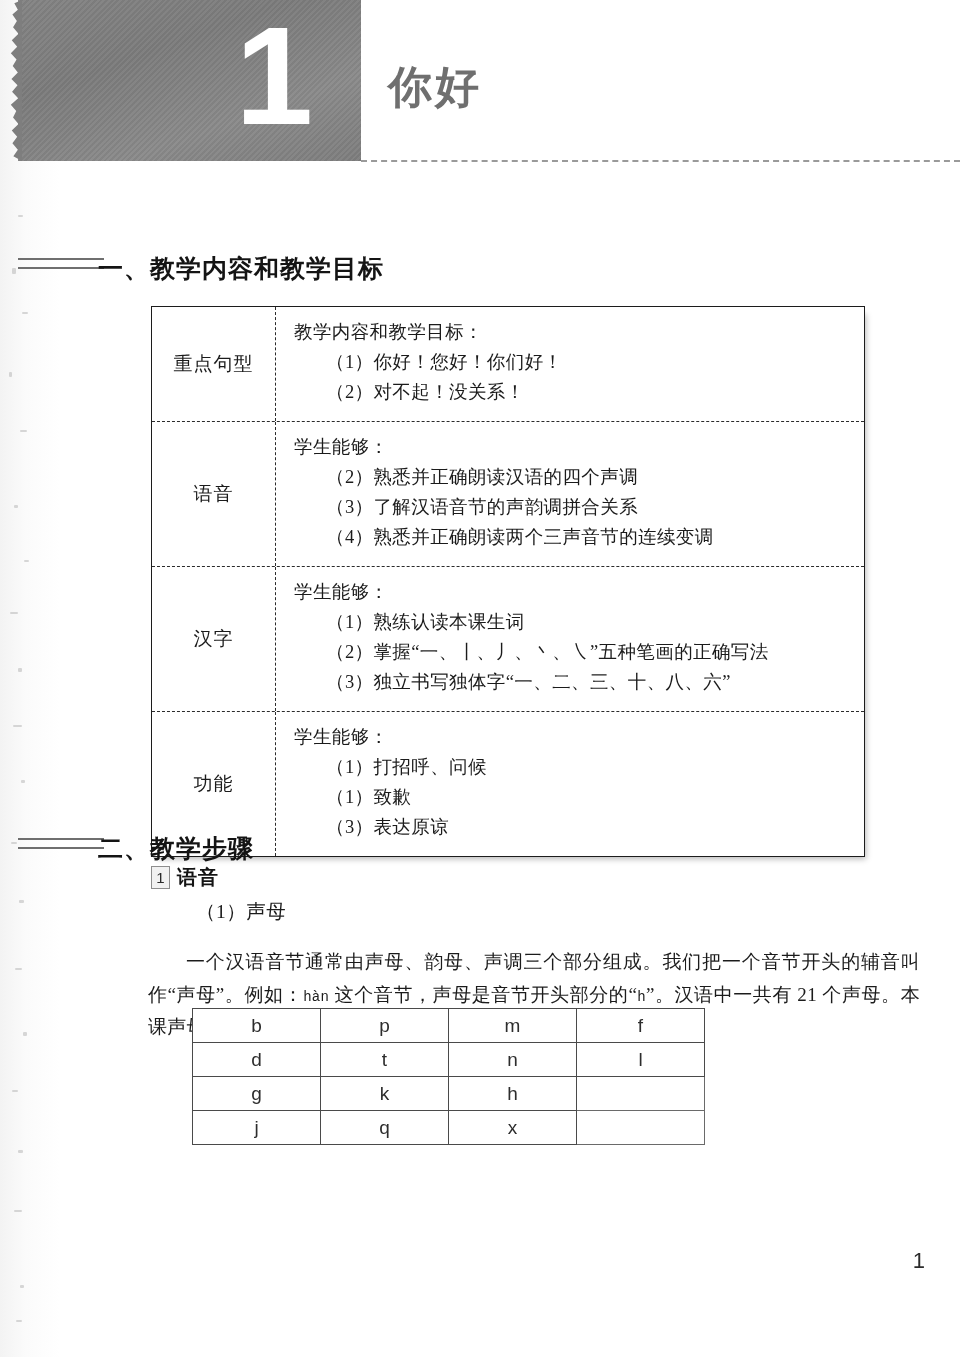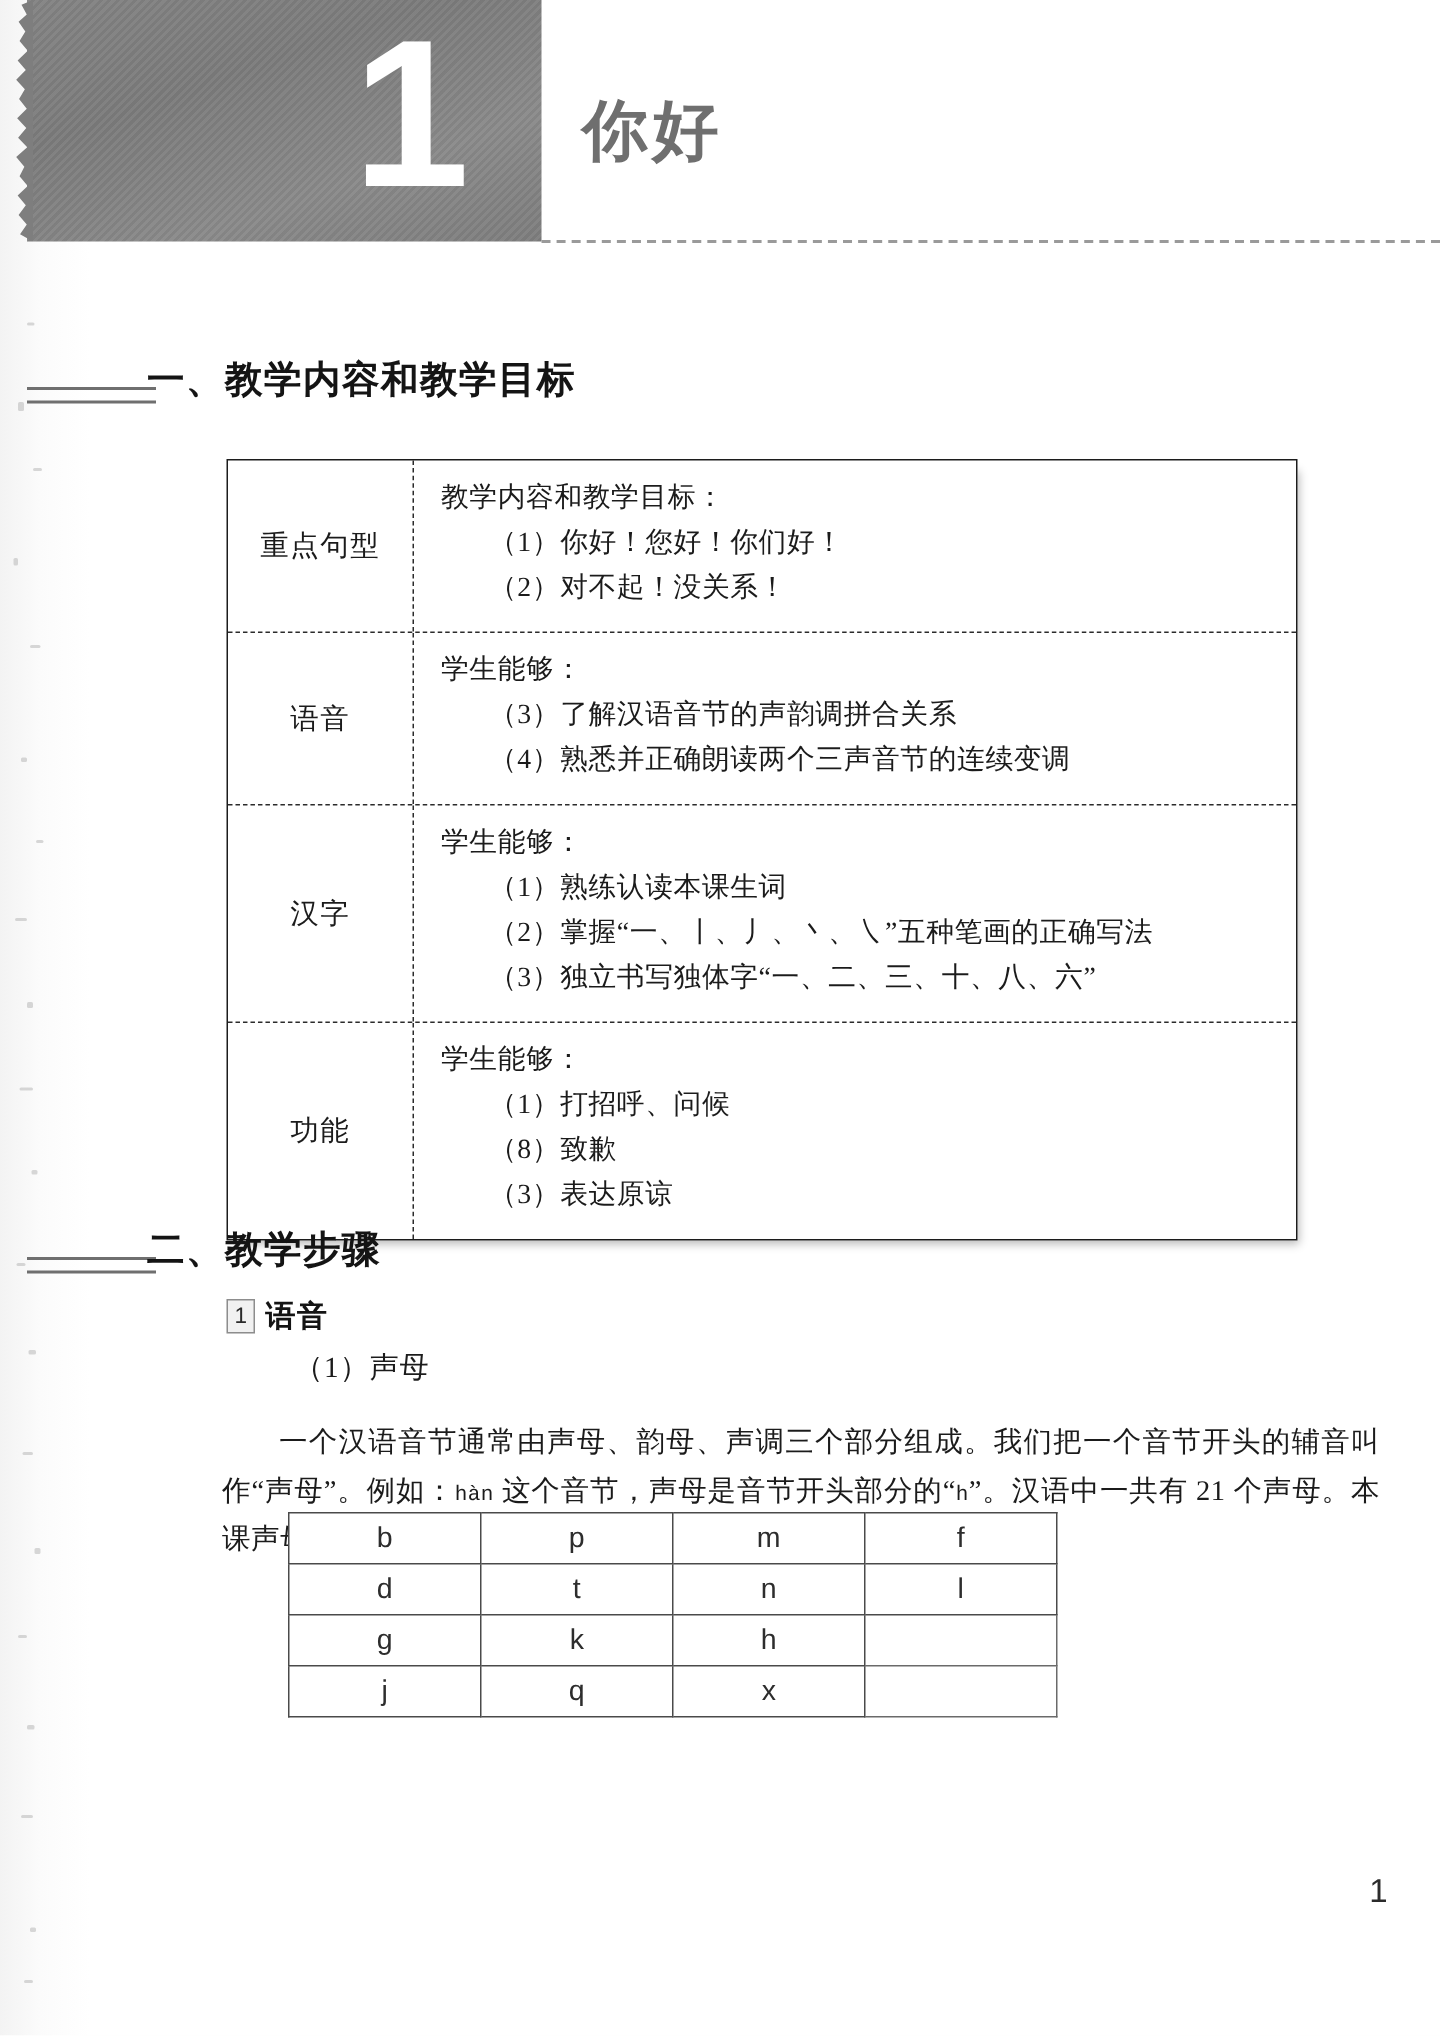--- a/index.html
+++ b/index.html
@@ -93,6 +93,7 @@
     letter-spacing: 1px;
     color: #141414;
     white-space: nowrap;
+    margin-top: 16px;
   }
   .section-rule {
     position: absolute;

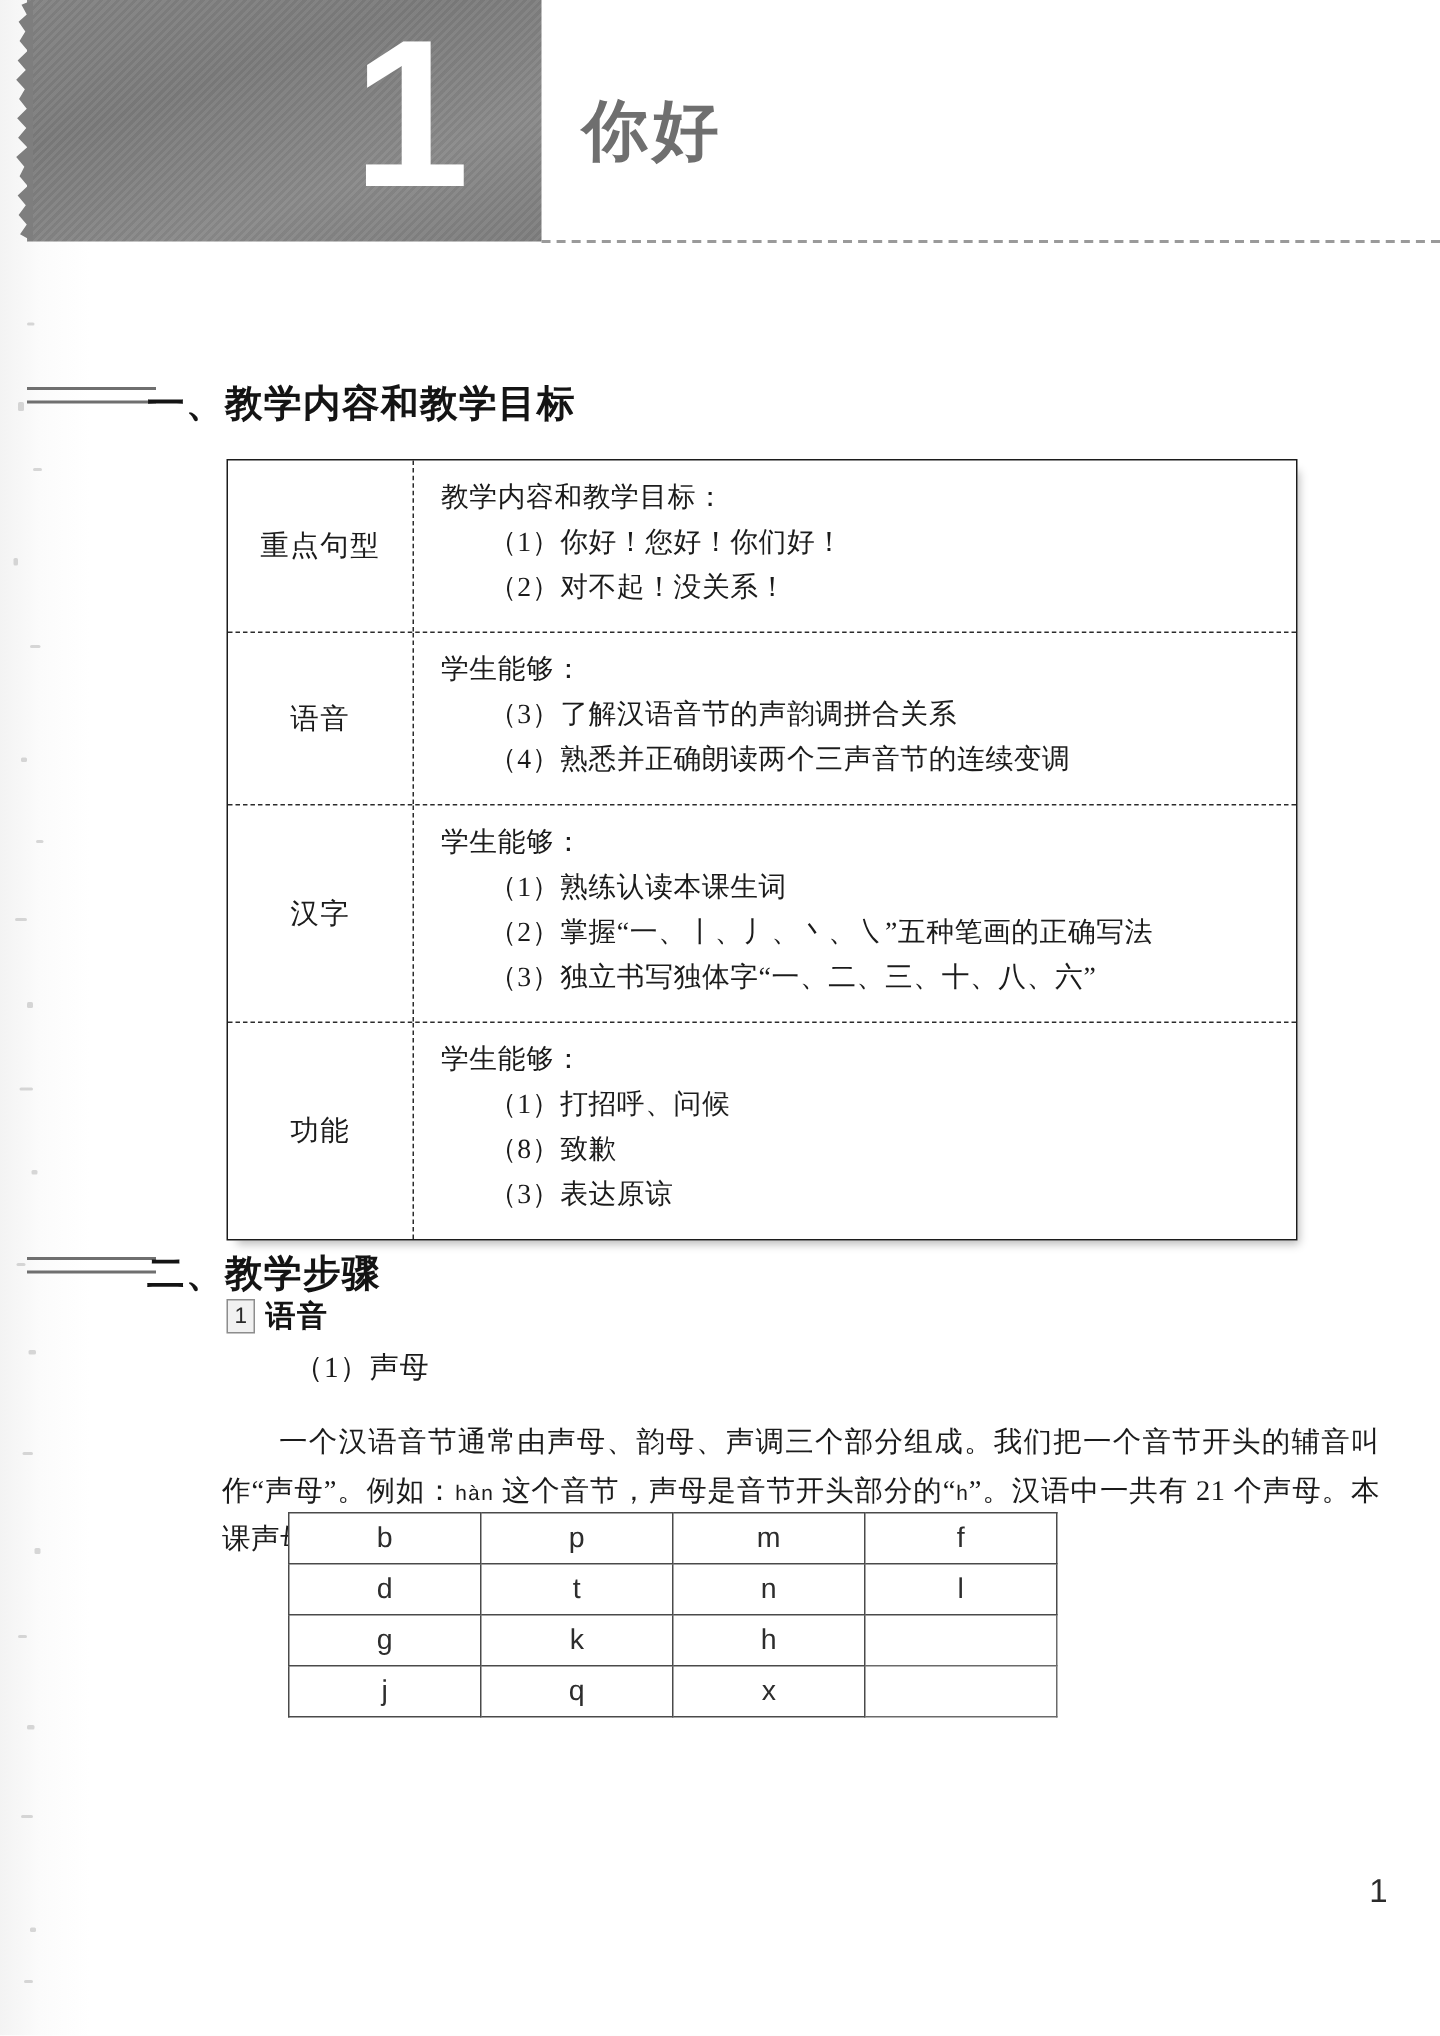--- a/index.html
+++ b/index.html
@@ -278,6 +278,7 @@
       <div class="obj-label">语音</div>
       <div class="obj-body">
         <div class="obj-lead">学生能够：</div>
+        <div class="obj-item">（2）熟悉并正确朗读汉语的四个声调</div>
         <div class="obj-item">（3）了解汉语音节的声韵调拼合关系</div>
         <div class="obj-item">（4）熟悉并正确朗读两个三声音节的连续变调</div>
       </div>

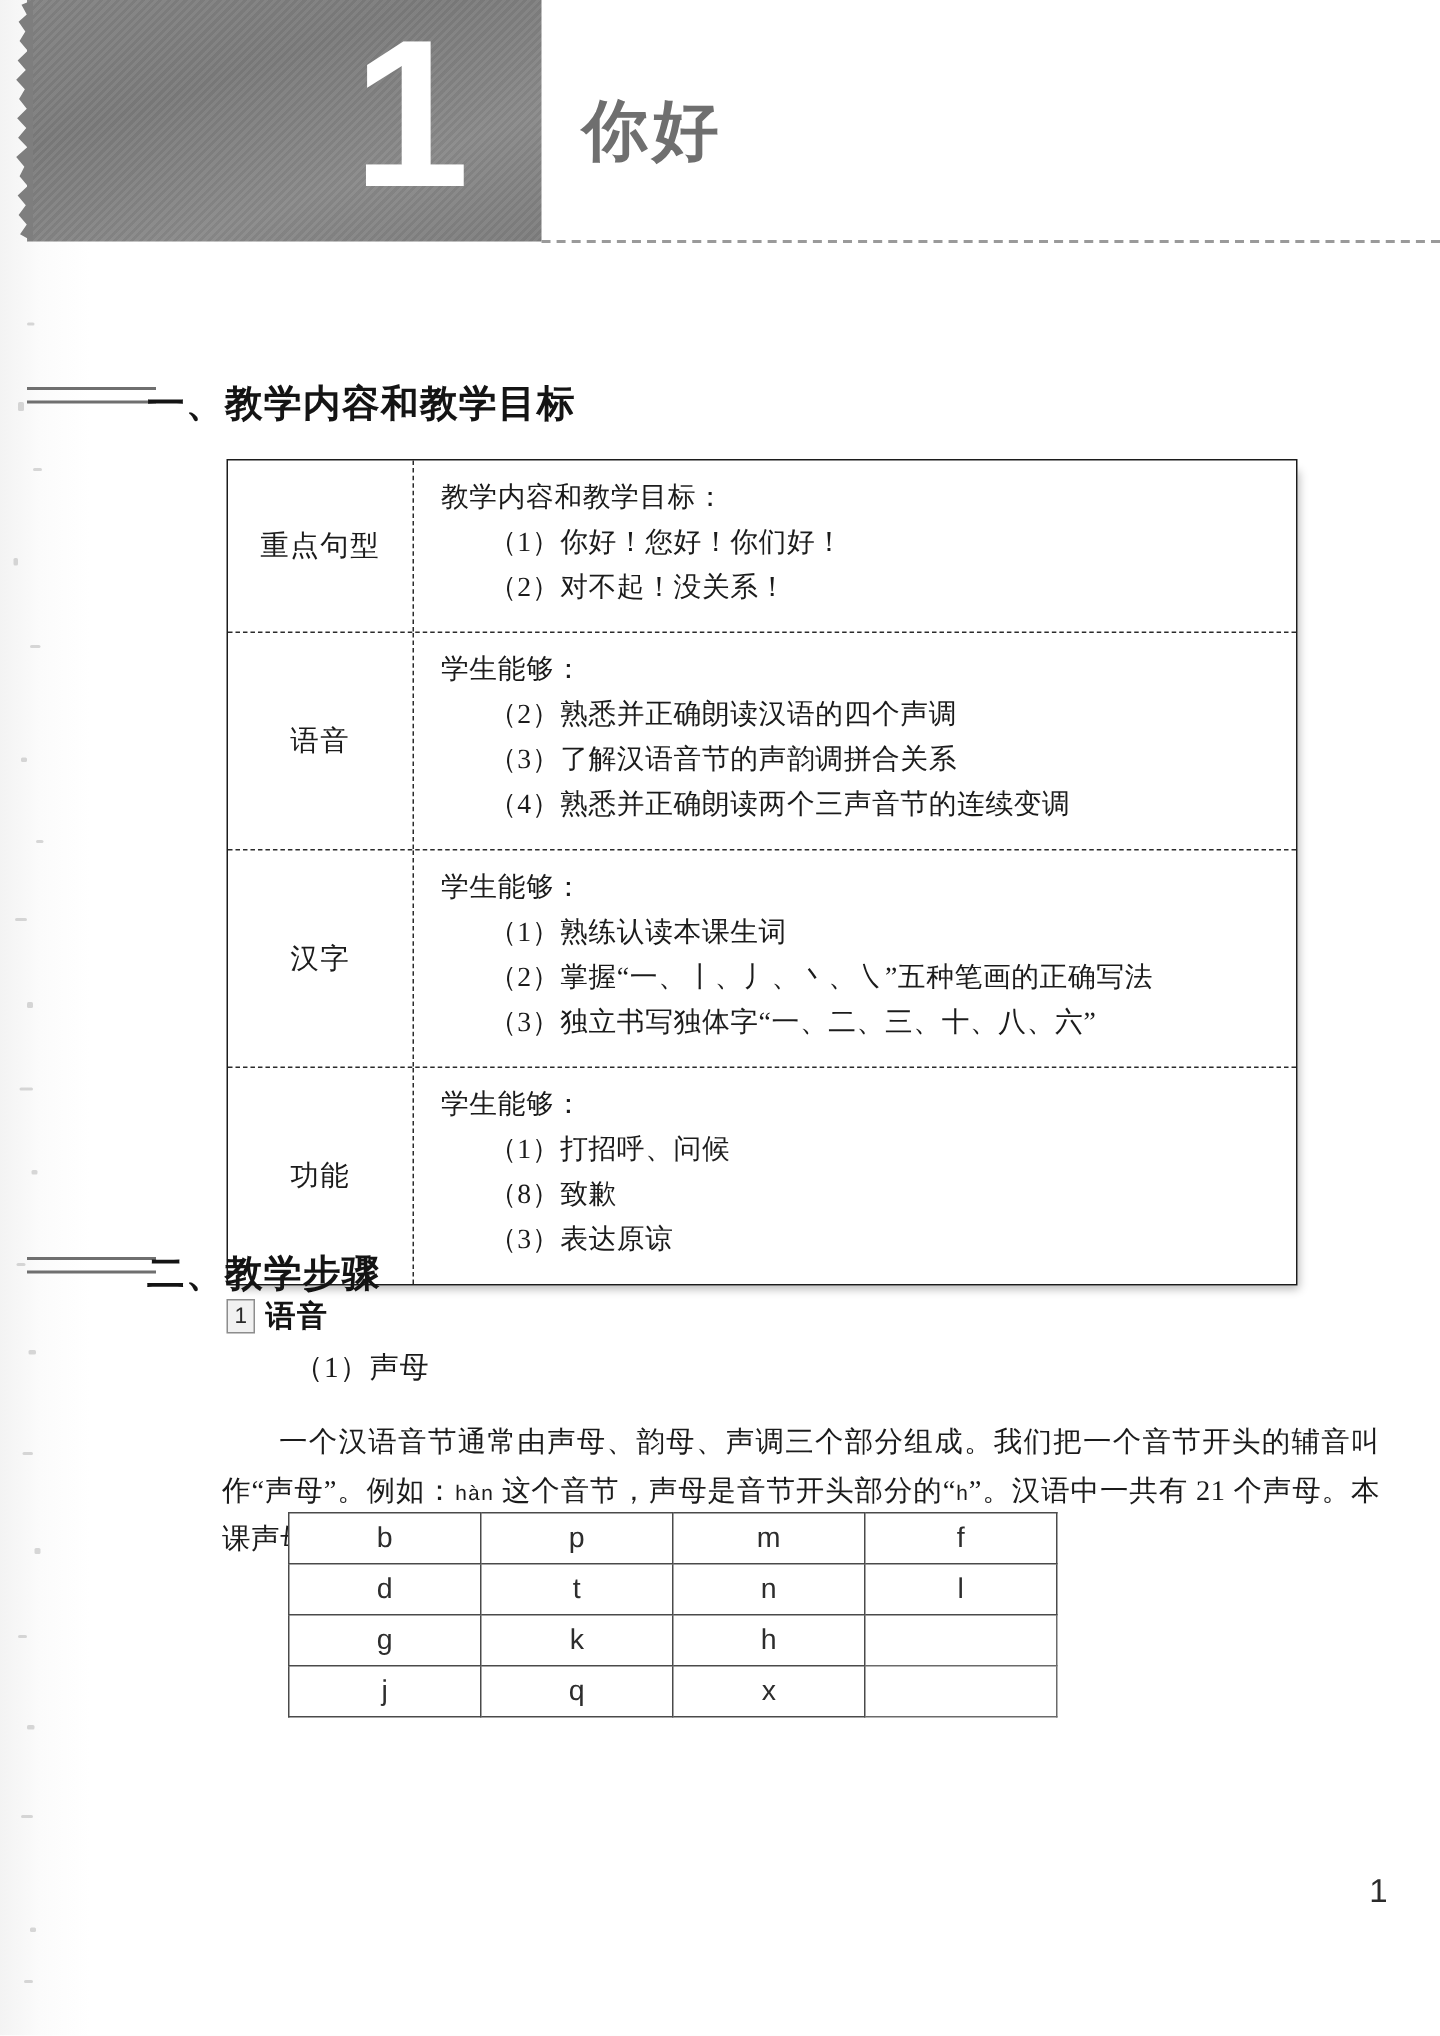--- a/index.html
+++ b/index.html
@@ -299,7 +299,7 @@
       <div class="obj-body">
         <div class="obj-lead">学生能够：</div>
         <div class="obj-item">（1）打招呼、问候</div>
-        <div class="obj-item">（8）致歉</div>
+        <div class="obj-item">（1）致歉</div>
         <div class="obj-item">（3）表达原谅</div>
       </div>
     </div>

